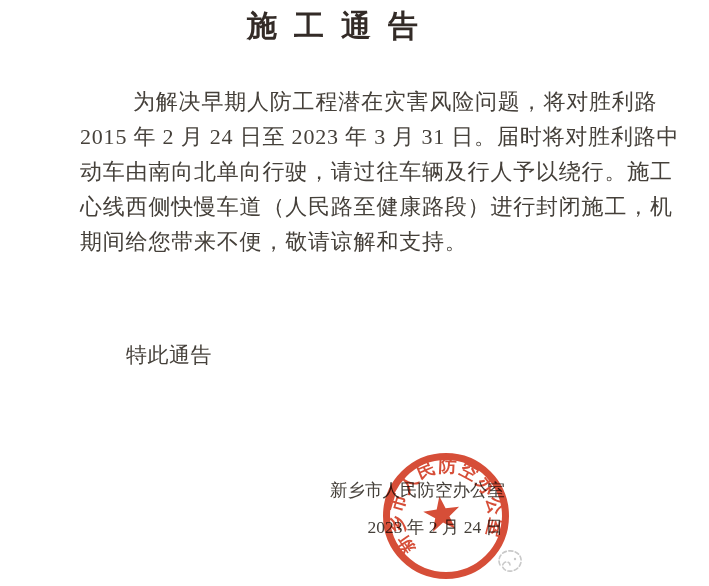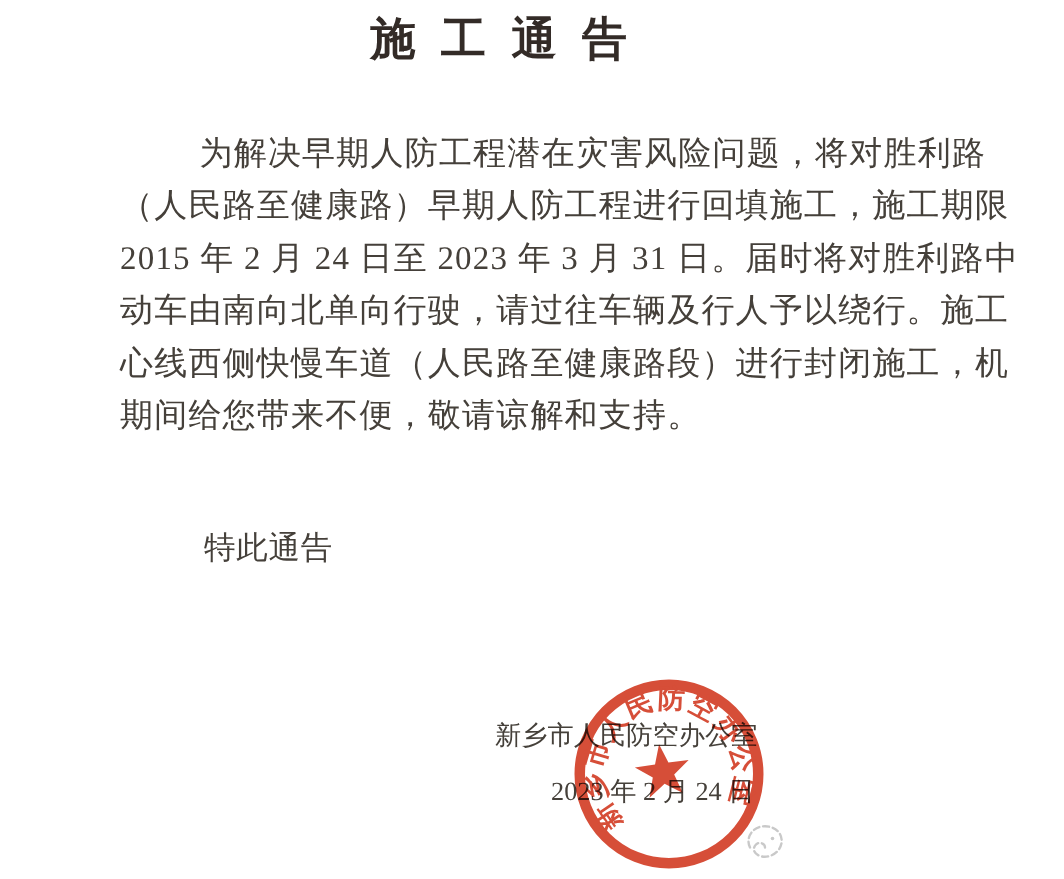--- a/index.html
+++ b/index.html
@@ -108,7 +108,6 @@
 
   <div class="body-text">
     <p class="line first">为解决早期人防工程潜在灾害风险问题，将对胜利路</p>
-    <p class="line">（人民路至健康路）早期人防工程进行回填施工，施工期限</p>
     <p class="line">2015 年 2 月 24 日至 2023 年 3 月 31 日。届时将对胜利路中</p>
     <p class="line">动车由南向北单向行驶，请过往车辆及行人予以绕行。施工</p>
     <p class="line">心线西侧快慢车道（人民路至健康路段）进行封闭施工，机</p>

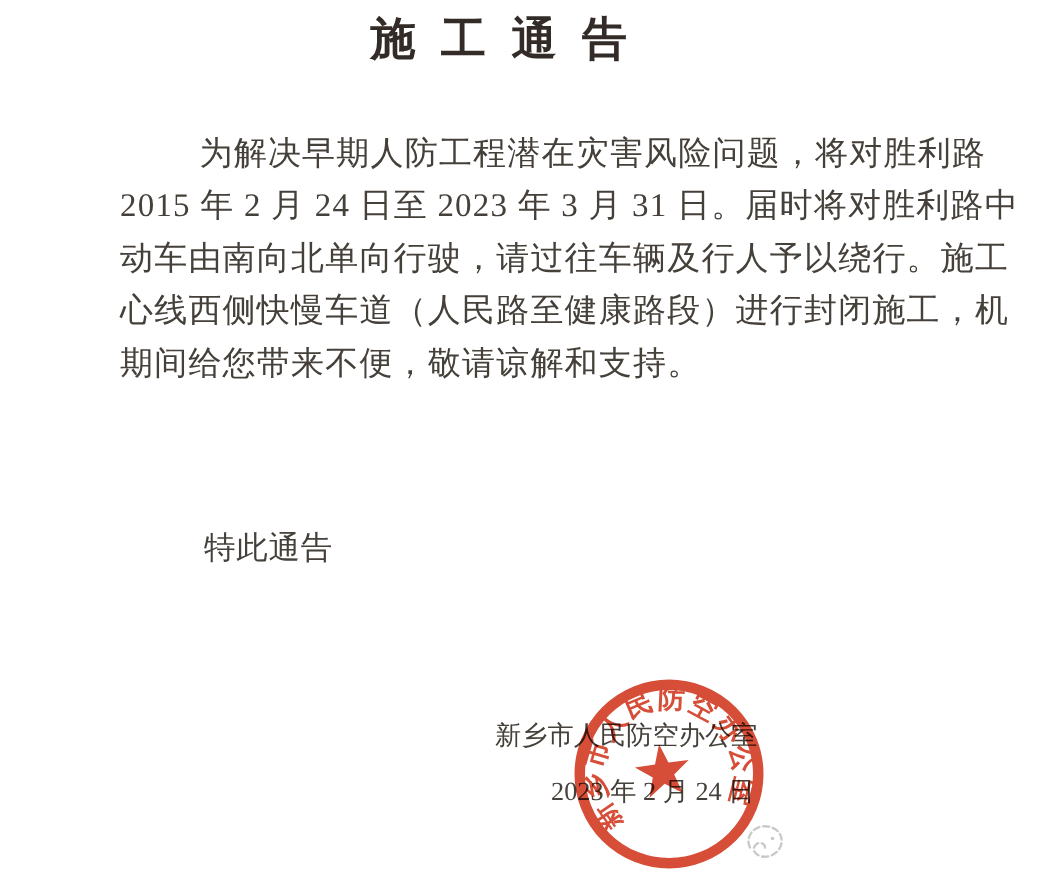--- a/index.html
+++ b/index.html
@@ -42,7 +42,7 @@
     position: absolute;
     left: 118px;
     top: 333px;
-    margin: 18px;
+    margin: 8px;
     font-size: 21px;
     letter-spacing: 0.5px;
   }

